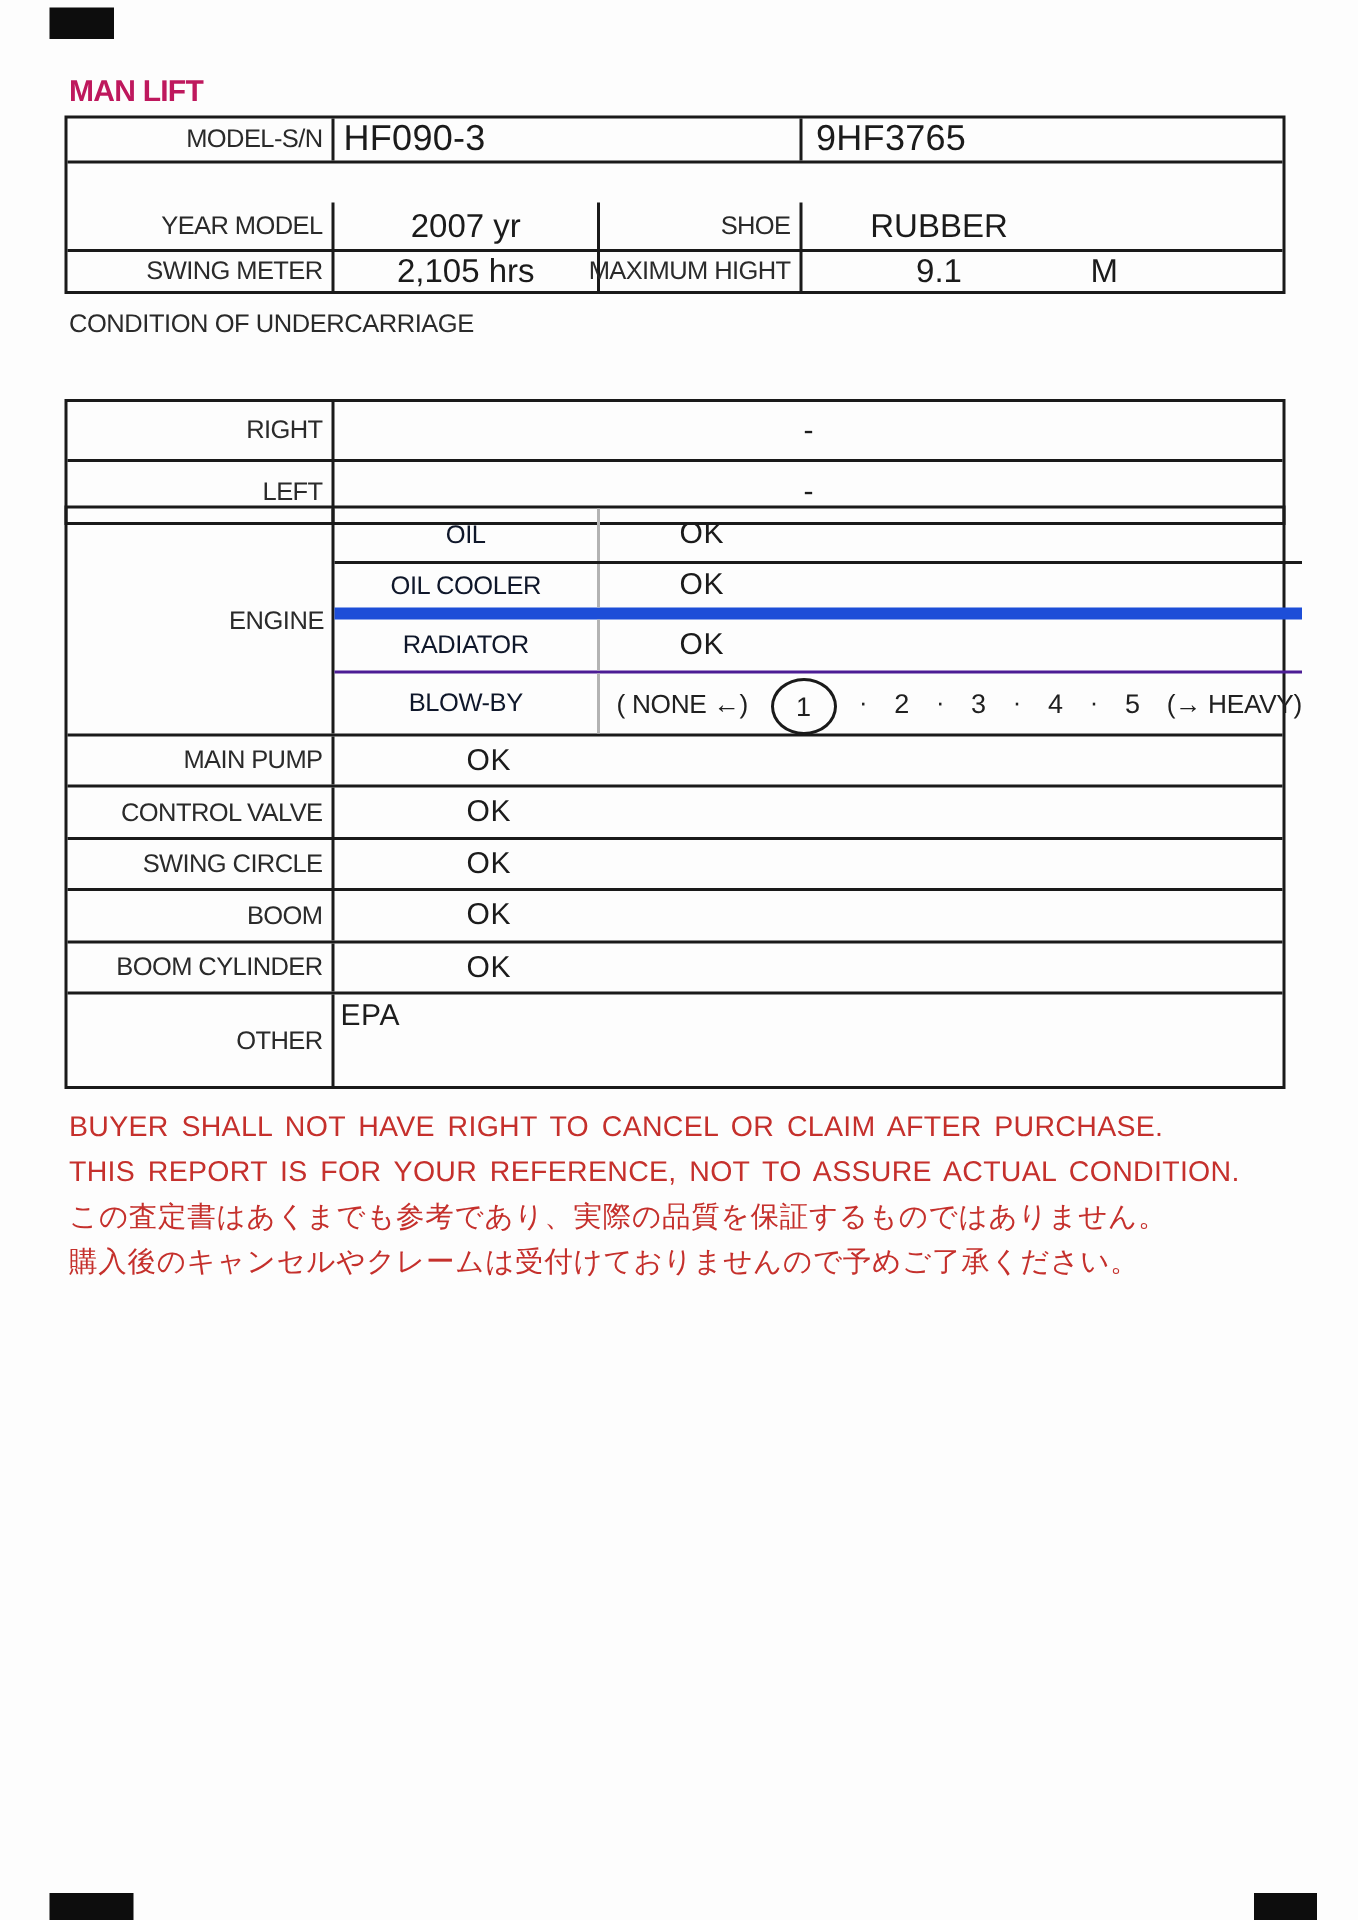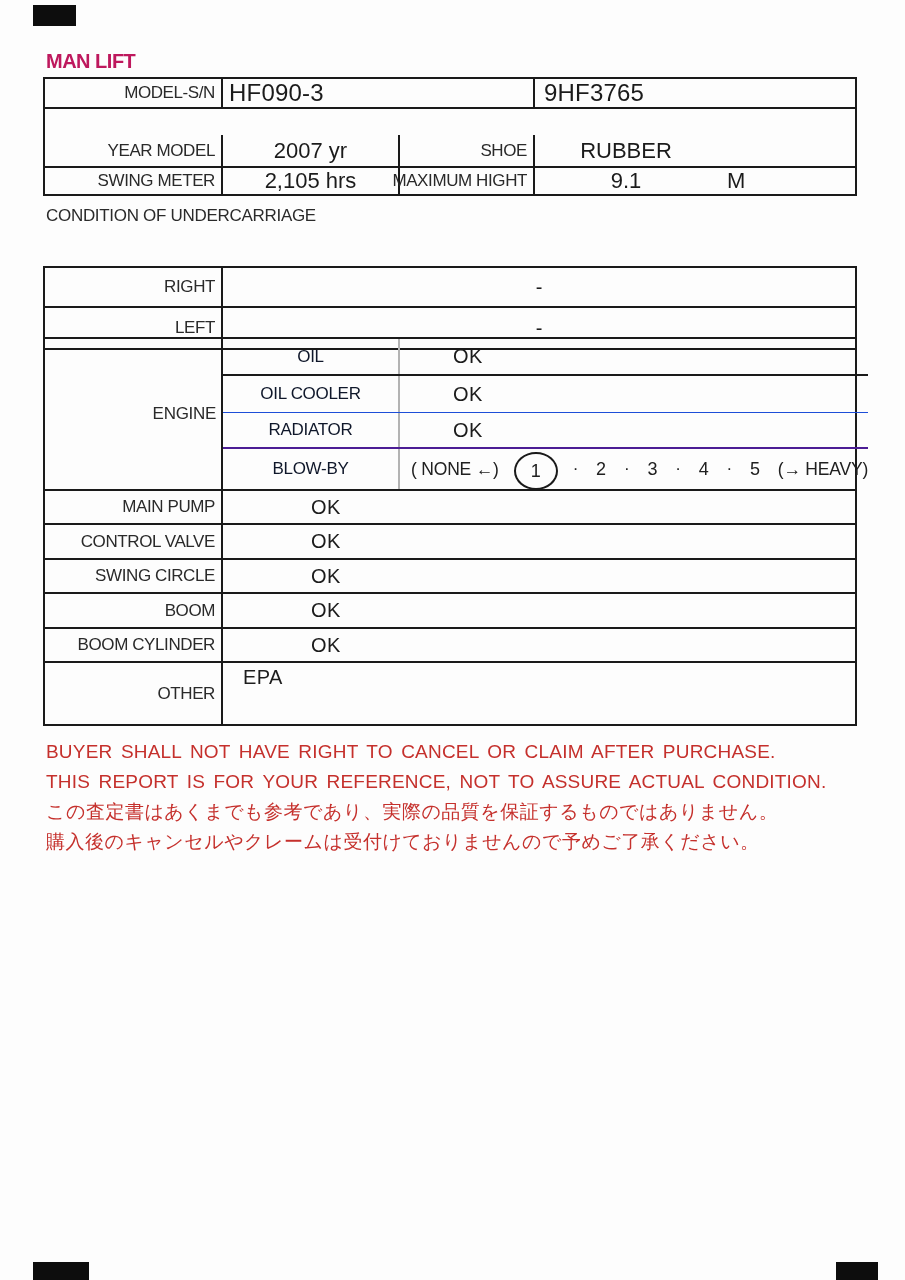--- a/index.html
+++ b/index.html
@@ -79,7 +79,7 @@
   .eng-rows { flex:1; display:flex; flex-direction:column; }
   .eng-row { display:flex; width:100%; }
   .eng-row.h1 { height:37px; border-bottom:2px solid #1a1a1a; }
-  .eng-row.h2 { height:37px; border-bottom:1px solid #1d4ed8; }
+  .eng-row.h2 { height:37px; border-bottom:8px solid #1d4ed8; }
   .eng-row.h3 { height:36px; border-bottom:2px solid #4c1d95; }
   .eng-row.h4 { flex:1; }
   .sub-lbl { width:177px; flex:none; display:flex; align-items:center; justify-content:center;

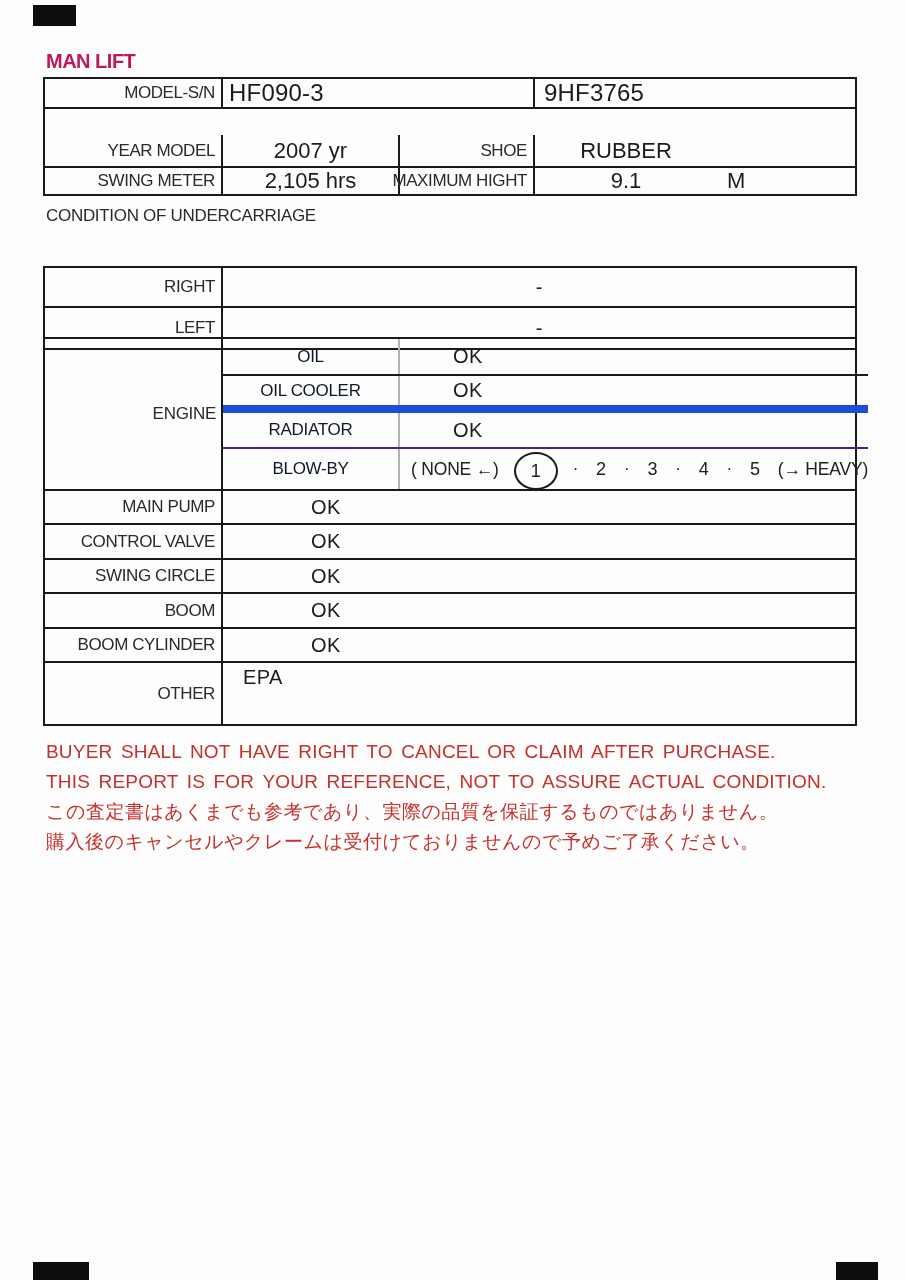--- a/index.html
+++ b/index.html
@@ -105,7 +105,7 @@
 
   .other-row { display:flex; width:100%; flex:1; }
   .other-val { flex:1; display:flex; align-items:flex-start;
-    padding:3px 0 0 20px; font-size:20px; letter-spacing:0.4px; }
+    padding:3px 0 0 4px; font-size:20px; letter-spacing:0.4px; }
 
   .disclaimer { position:absolute; left:46px; top:737px; }
   .disclaimer .line {

